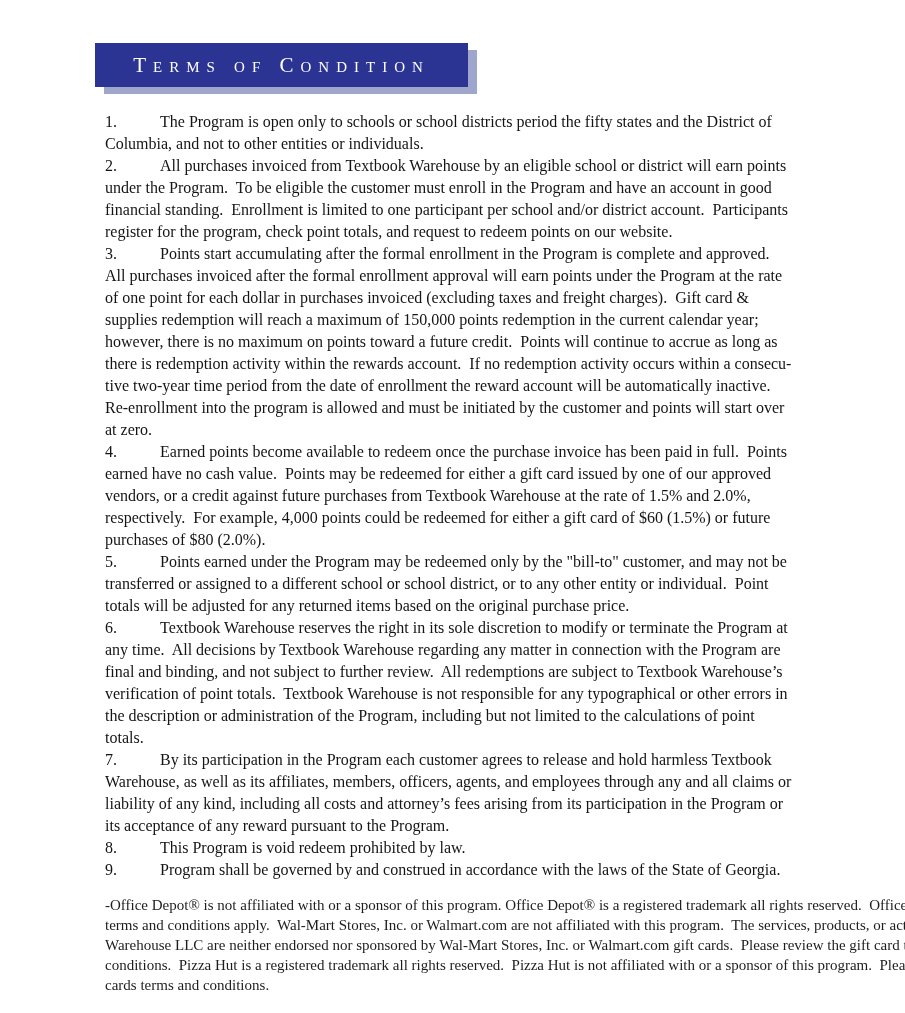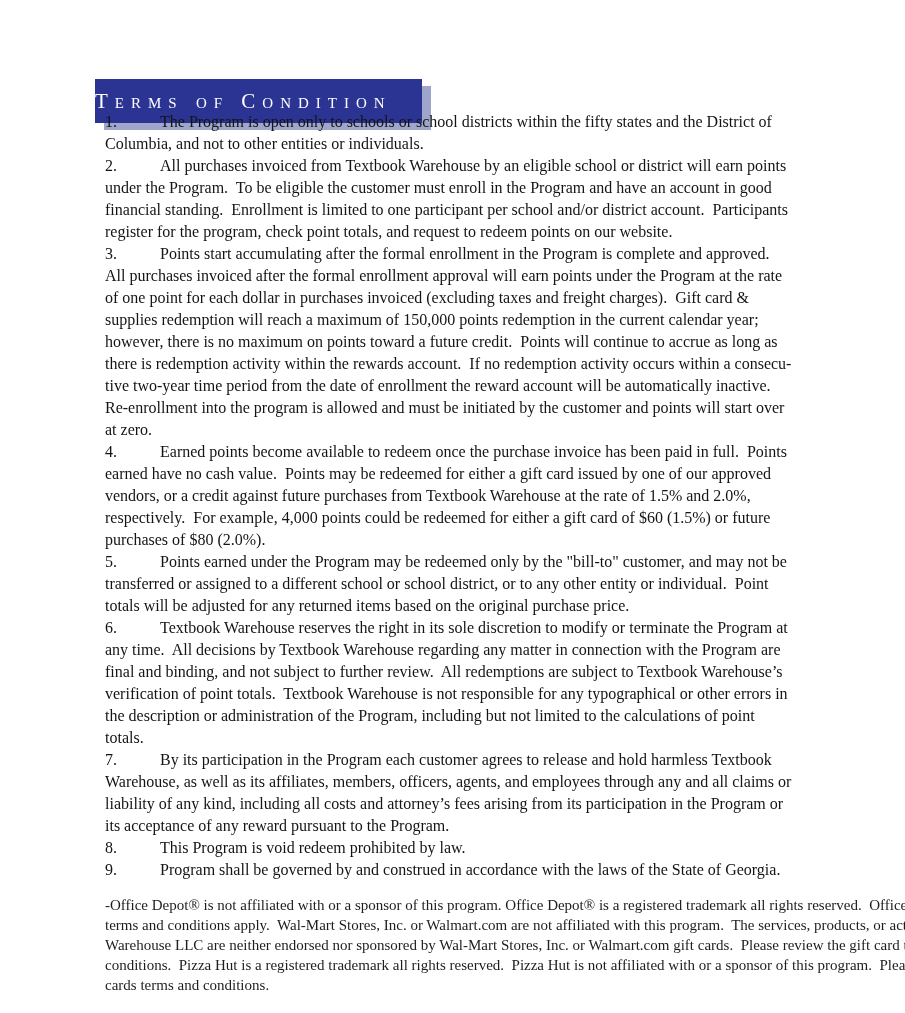--- a/index.html
+++ b/index.html
@@ -16,13 +16,13 @@
     position: absolute;
     left: 95px;
     top: 43px;
-    width: 327px;
+    width: 373px;
     height: 44px;
     background: #2b3492;
     box-shadow: 9px 7px 0 0 #9fa6cb;
     display: flex;
     align-items: center;
-    margin-top: 36px;
+    justify-content: center;
   }
   .banner-title {
     font-variant: small-caps;

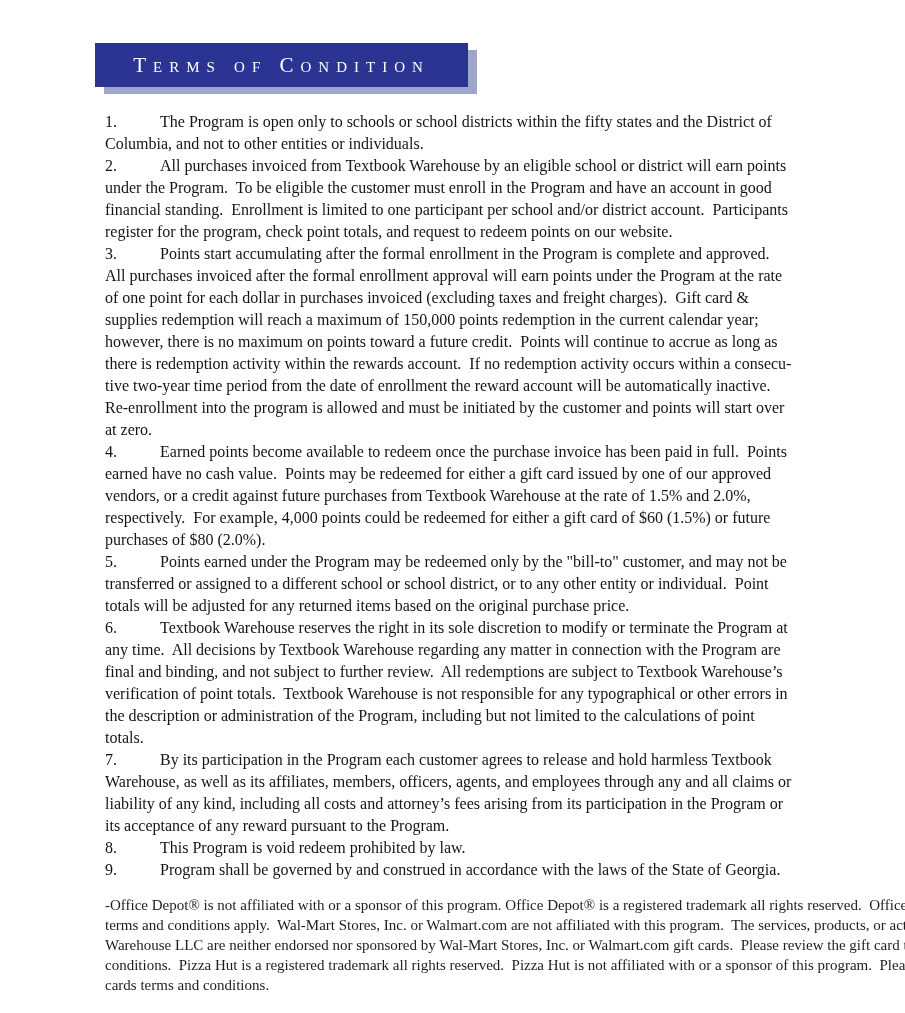--- a/index.html
+++ b/index.html
@@ -66,7 +66,7 @@
 </div>
 
 <div class="terms">
-  <p class="term"><span>1.</span><span>	The Program is open only to schools or school districts within the fifty states and the District of
+  <p class="term"><span>1.</span><span>	The Program is open only to schools or school districts period the fifty states and the District of
 Columbia, and not to other entities or individuals.</span></p>
   <p class="term"><span>2.</span><span>	All purchases invoiced from Textbook Warehouse by an eligible school or district will earn points
 under the Program.  To be eligible the customer must enroll in the Program and have an account in good

